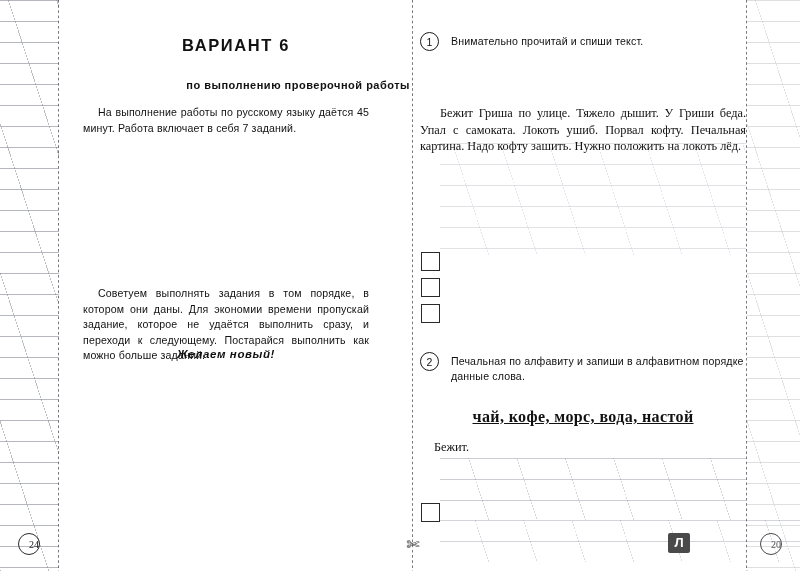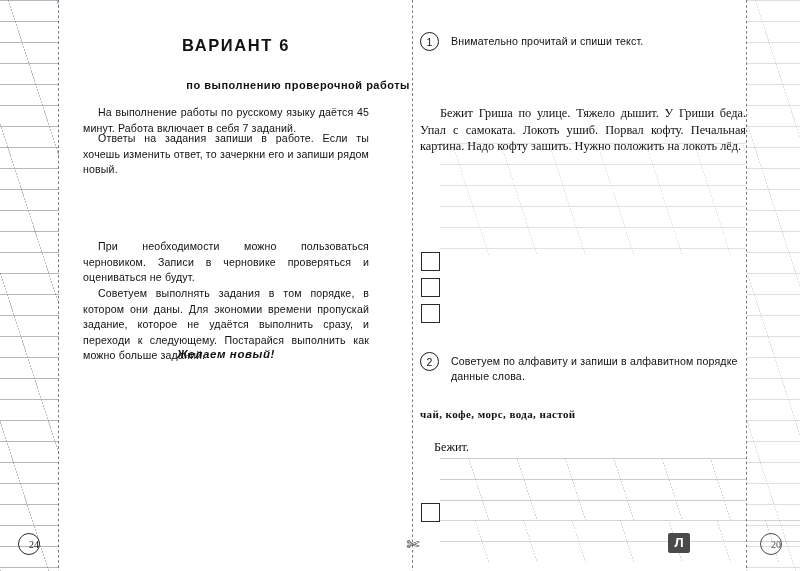--- a/index.html
+++ b/index.html
@@ -310,9 +310,6 @@
     <div class="body-text p1">
       <p>На выполнение работы по русскому языку даётся 45 минут. Работа включает в себя 7 заданий.</p>
     </div>
-    <div class="body-text p2">
-      <p>Ответы на задания запиши в работе. Если ты хочешь изменить ответ, то зачеркни его и запиши рядом новый.</p>
-    </div>
     <div class="body-text p4">
       <p>При необходимости можно пользоваться черновиком. Записи в черновике проверяться и оцениваться не будут.</p>
     </div>

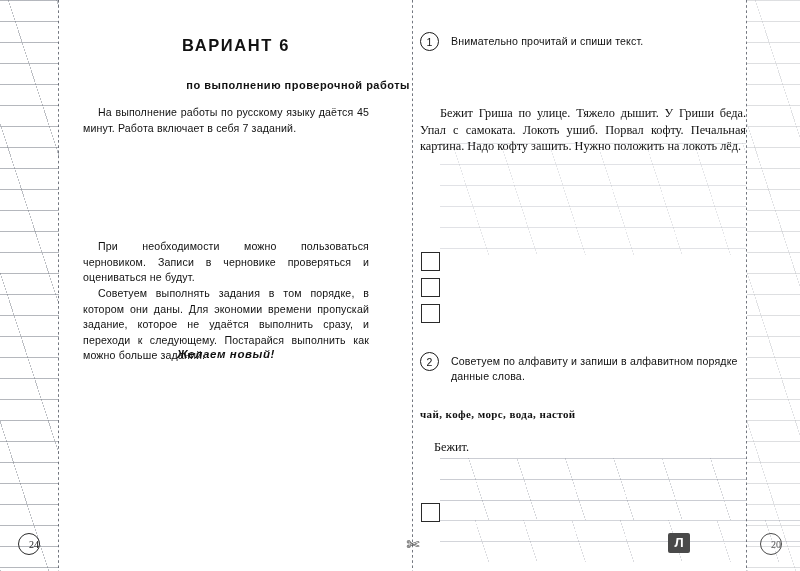--- a/index.html
+++ b/index.html
@@ -310,9 +310,6 @@
     <div class="body-text p1">
       <p>На выполнение работы по русскому языку даётся 45 минут. Работа включает в себя 7 заданий.</p>
     </div>
-    <div class="body-text p4">
-      <p>При необходимости можно пользоваться черновиком. Записи в черновике проверяться и оцениваться не будут.</p>
-    </div>
     <div class="body-text p5">
       <p>Советуем выполнять задания в том порядке, в котором они даны. Для экономии времени пропускай задание, которое не удаётся выполнить сразу, и переходи к следующему. Постарайся выполнить как можно больше заданий.</p>
     </div>

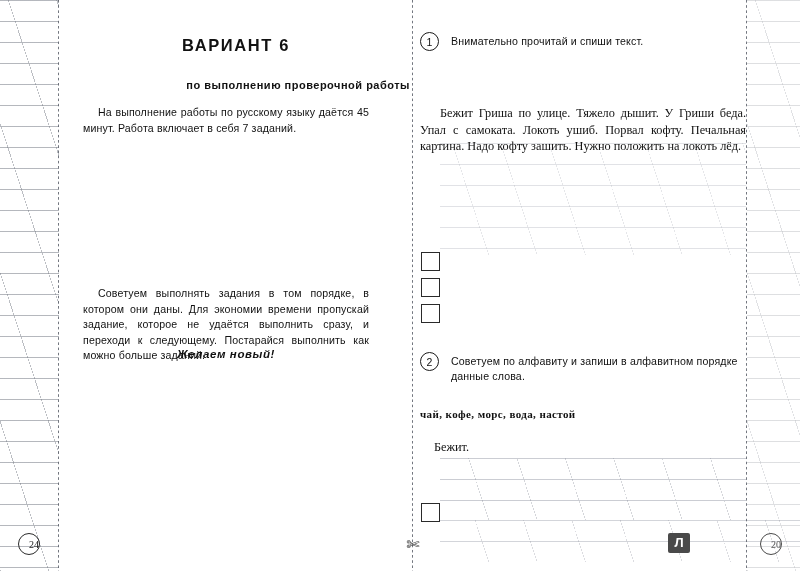--- a/index.html
+++ b/index.html
@@ -333,7 +333,7 @@
     <div class="task task-2">
       <div class="task-head">
         <div class="task-num">2</div>
-        <div class="task-prompt"><span>Советуем </span><b>по алфавиту</b><span> и запиши в алфавитном порядке данные слова.</span></div>
+        <div class="task-prompt"><span>Печальная </span><b>по алфавиту</b><span> и запиши в алфавитном порядке данные слова.</span></div>
       </div>
     </div>
 

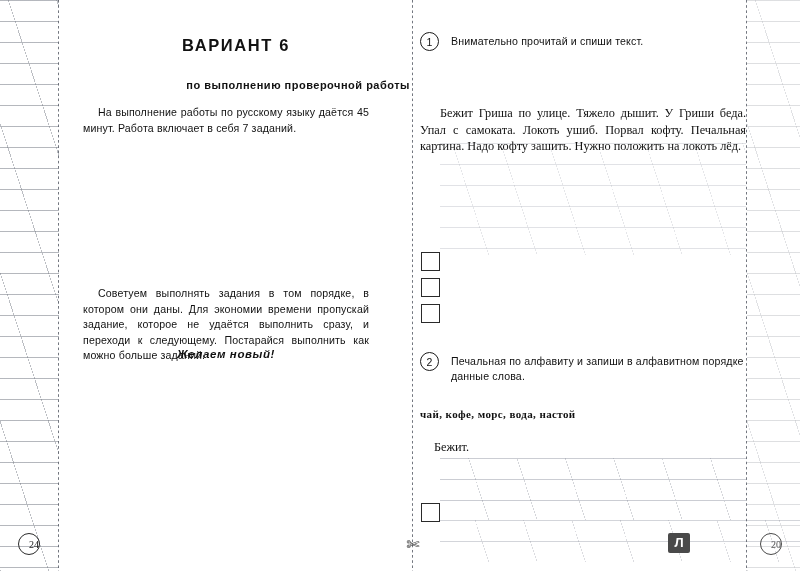--- a/index.html
+++ b/index.html
@@ -194,11 +194,12 @@
     position: absolute;
     left: 6px; top: 408px;
     width: 326px;
-    text-align: left;
+    text-align: center;
     font-family: "Liberation Serif", serif;
     font-weight: bold;
-    font-size: 11px;
+    font-size: 16px;
     letter-spacing: 0.4px;
+    text-decoration: underline;
   }
   .answer-label {
     position: absolute;

